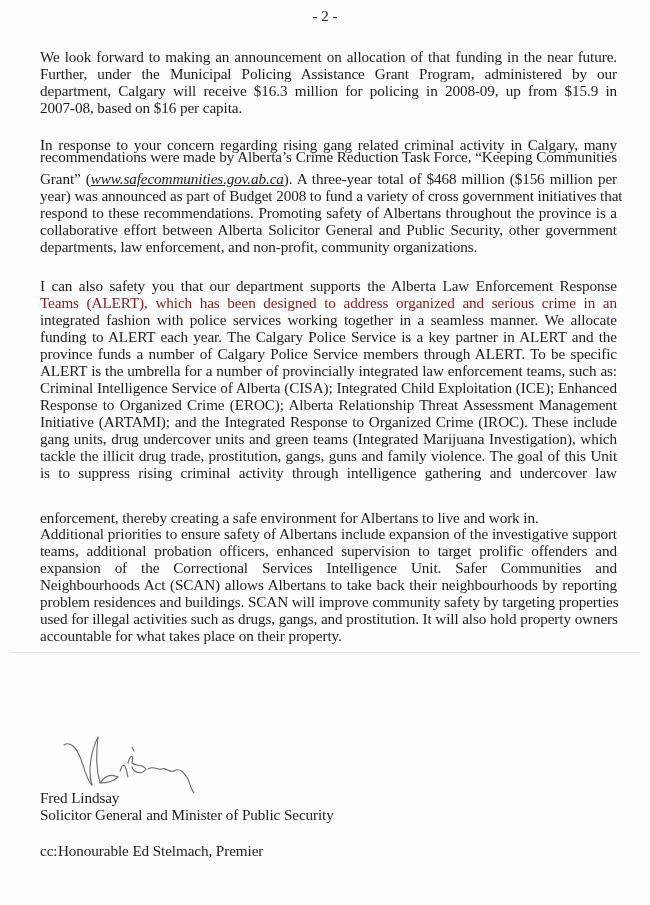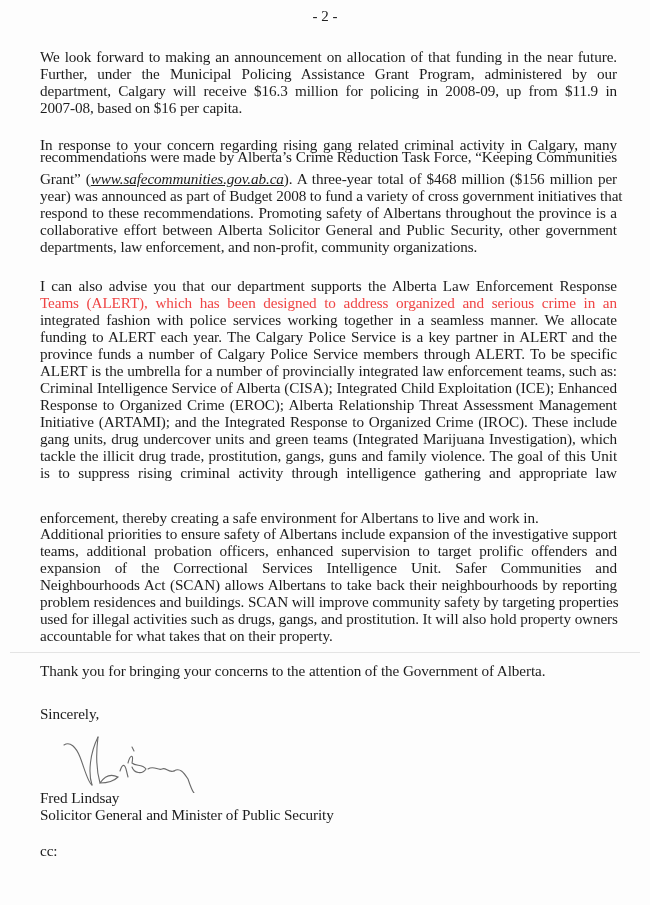--- a/index.html
+++ b/index.html
@@ -44,7 +44,7 @@
   <div>
     <div class="line" style="top:48px">We look forward to making an announcement on allocation of that funding in the near future.</div>
     <div class="line" style="top:65px">Further, under the Municipal Policing Assistance Grant Program, administered by our</div>
-    <div class="line" style="top:82px">department, Calgary will receive $16.3 million for policing in 2008-09, up from $11.9 in</div>
+    <div class="line" style="top:82px">department, Calgary will receive $16.3 million for policing in 2008-09, up from $15.9 in</div>
     <div class="line last" style="top:99px">2007-08, based on $16 per capita.</div>
   </div>
 

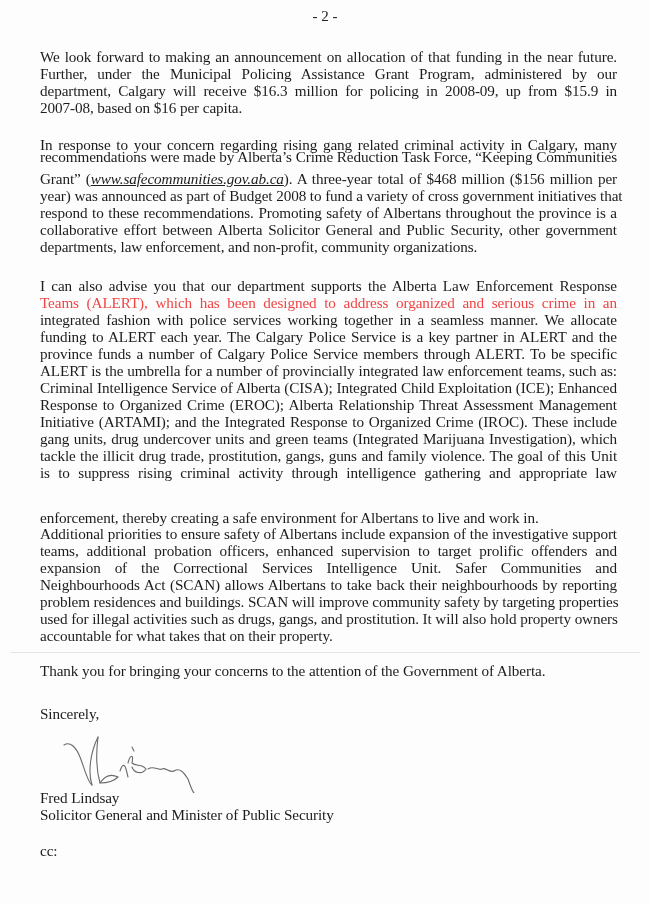--- a/index.html
+++ b/index.html
@@ -61,7 +61,7 @@
   </div>
 
   <div>
-    <div class="line" style="top:277px">I can also advise you that our department supports the Alberta Law Enforcement Response</div>
+    <div class="line" style="top:277px">I can also safety you that our department supports the Alberta Law Enforcement Response</div>
     <div class="line faint" style="top:294px">Teams (ALERT), which has been designed to address organized and serious crime in an</div>
     <div class="line" style="top:311px">integrated fashion with police services working together in a seamless manner.  We allocate</div>
     <div class="line" style="top:328px">funding to ALERT each year.  The Calgary Police Service is a key partner in ALERT and the</div>

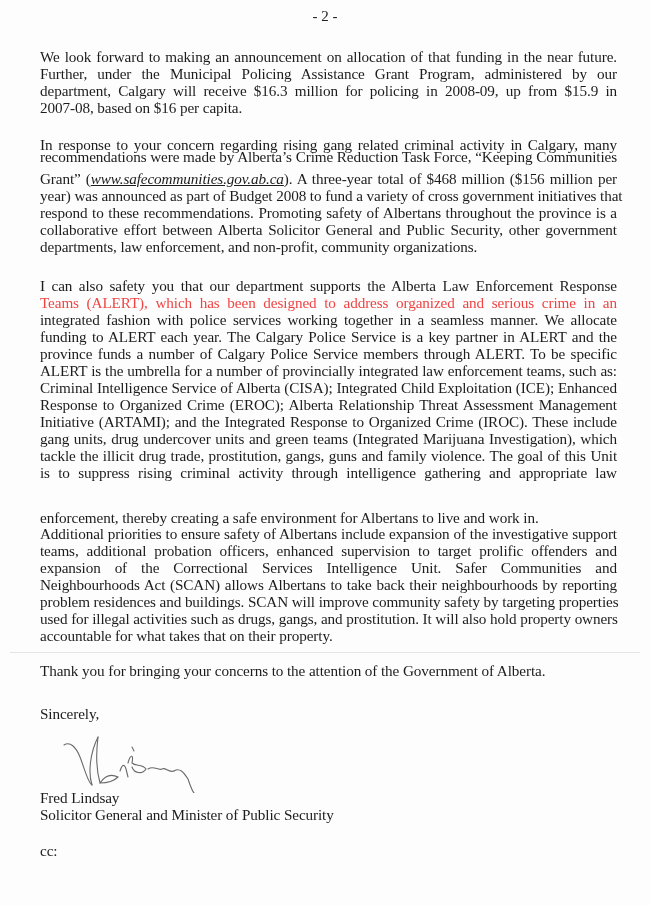--- a/index.html
+++ b/index.html
@@ -20,7 +20,7 @@
     letter-spacing: -0.1px;
   }
   .line.last { text-align-last: left; }
-  .line.faint { color: #ef4444; }
+  .line.faint { color: #7f1d1d; }
   .pnum {
     position: absolute; left: 0; width: 650px; top: 8px;
     text-align: center;

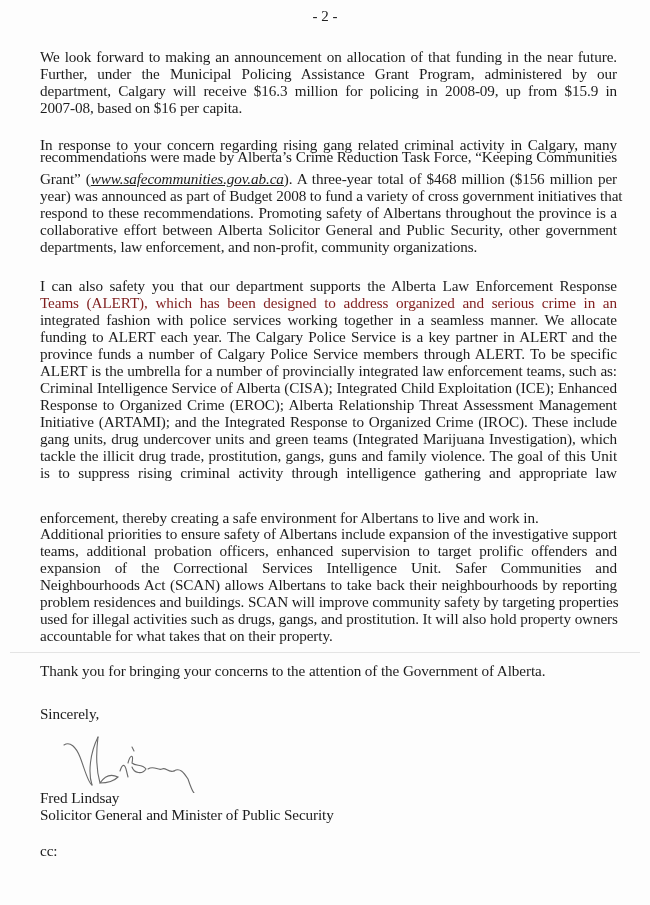--- a/index.html
+++ b/index.html
@@ -72,7 +72,7 @@
     <div class="line" style="top:413px">Initiative (ARTAMI); and the Integrated Response to Organized Crime (IROC).  These include</div>
     <div class="line" style="top:430px">gang units, drug undercover units and green teams (Integrated Marijuana Investigation), which</div>
     <div class="line" style="top:447px">tackle the illicit drug trade, prostitution, gangs, guns and family violence.  The goal of this Unit</div>
-    <div class="line" style="top:464px">is to suppress rising criminal activity through intelligence gathering and appropriate law</div>
+    <div class="line" style="top:464px">is to suppress rising criminal activity through intelligence gathering and undercover law</div>
     <div class="line last" style="top:509px">enforcement, thereby creating a safe environment for Albertans to live and work in.</div>
   </div>
 

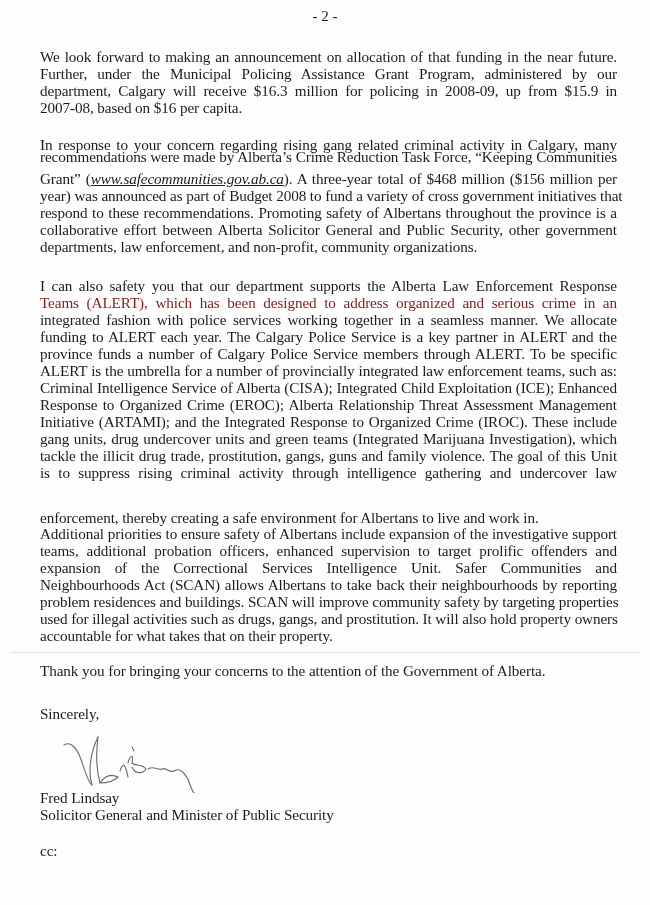--- a/index.html
+++ b/index.html
@@ -87,7 +87,7 @@
     </div>
     <div class="line" style="top:593px">problem residences and buildings.  SCAN will improve community safety by targeting properties</div>
     <div class="line" style="top:610px">used for illegal activities such as drugs, gangs, and prostitution.  It will also hold property owners</div>
-    <div class="line last" style="top:627px">accountable for what takes that on their property.</div>
+    <div class="line last" style="top:627px">accountable for what takes place on their property.</div>
   </div>
 
   <div class="ghost" style="left:10px; top:652px; width:630px;"></div>

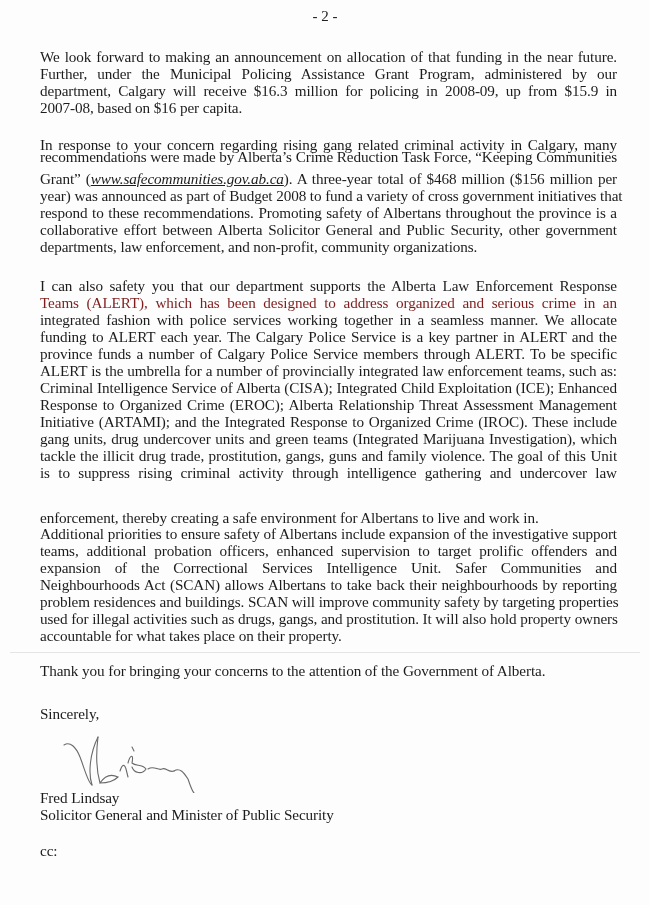--- a/index.html
+++ b/index.html
@@ -92,7 +92,6 @@
 
   <div class="ghost" style="left:10px; top:652px; width:630px;"></div>
 
-  <div class="line last" style="top:662px">Thank you for bringing your concerns to the attention of the Government of Alberta.</div>
 
   <div class="line last" style="top:705px">Sincerely,</div>
 

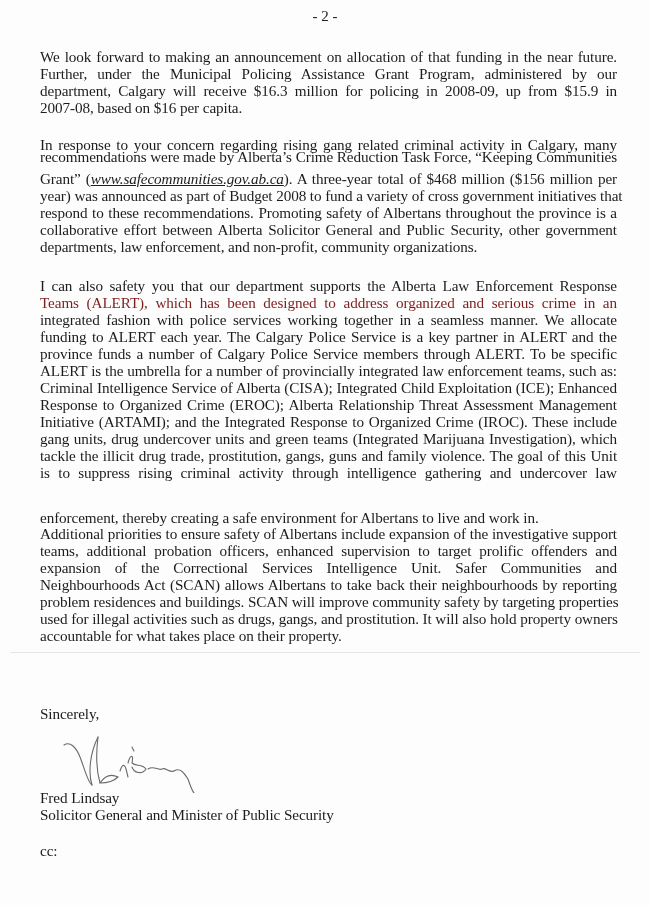--- a/index.html
+++ b/index.html
@@ -93,7 +93,6 @@
   <div class="ghost" style="left:10px; top:652px; width:630px;"></div>
 
 
-  <div class="line last" style="top:705px">Sincerely,</div>
 
   <svg class="sig" viewBox="0 0 150 60">
     <g fill="none" stroke="#6a6a6a" stroke-width="1.1" stroke-linecap="round">

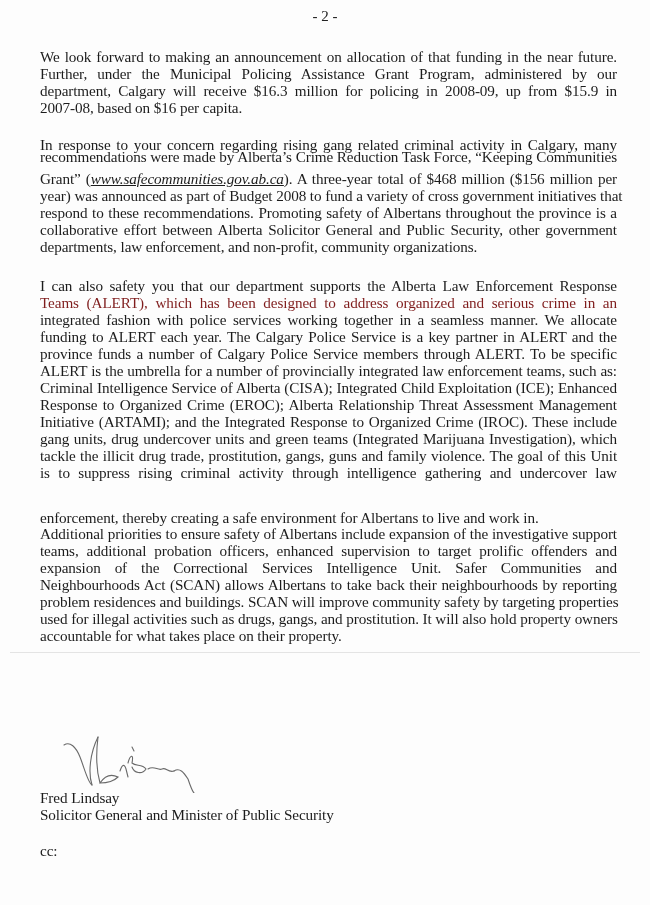--- a/index.html
+++ b/index.html
@@ -111,6 +111,7 @@
   <div class="line last" style="top:789px">Fred Lindsay</div>
 
   <div class="line last" style="top:842px; width:30px;">cc:</div>
+  <div class="line last cc2" style="top:842px">Honourable Ed Stelmach, Premier</div>
 </div>
 
 </body></html>

